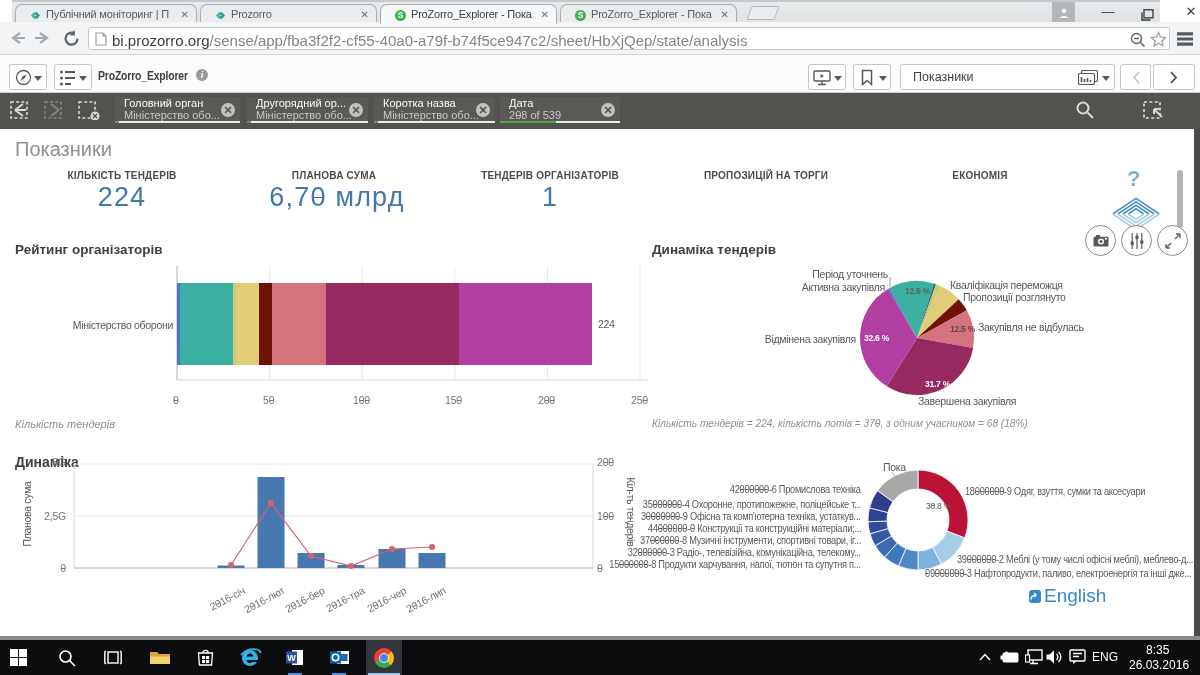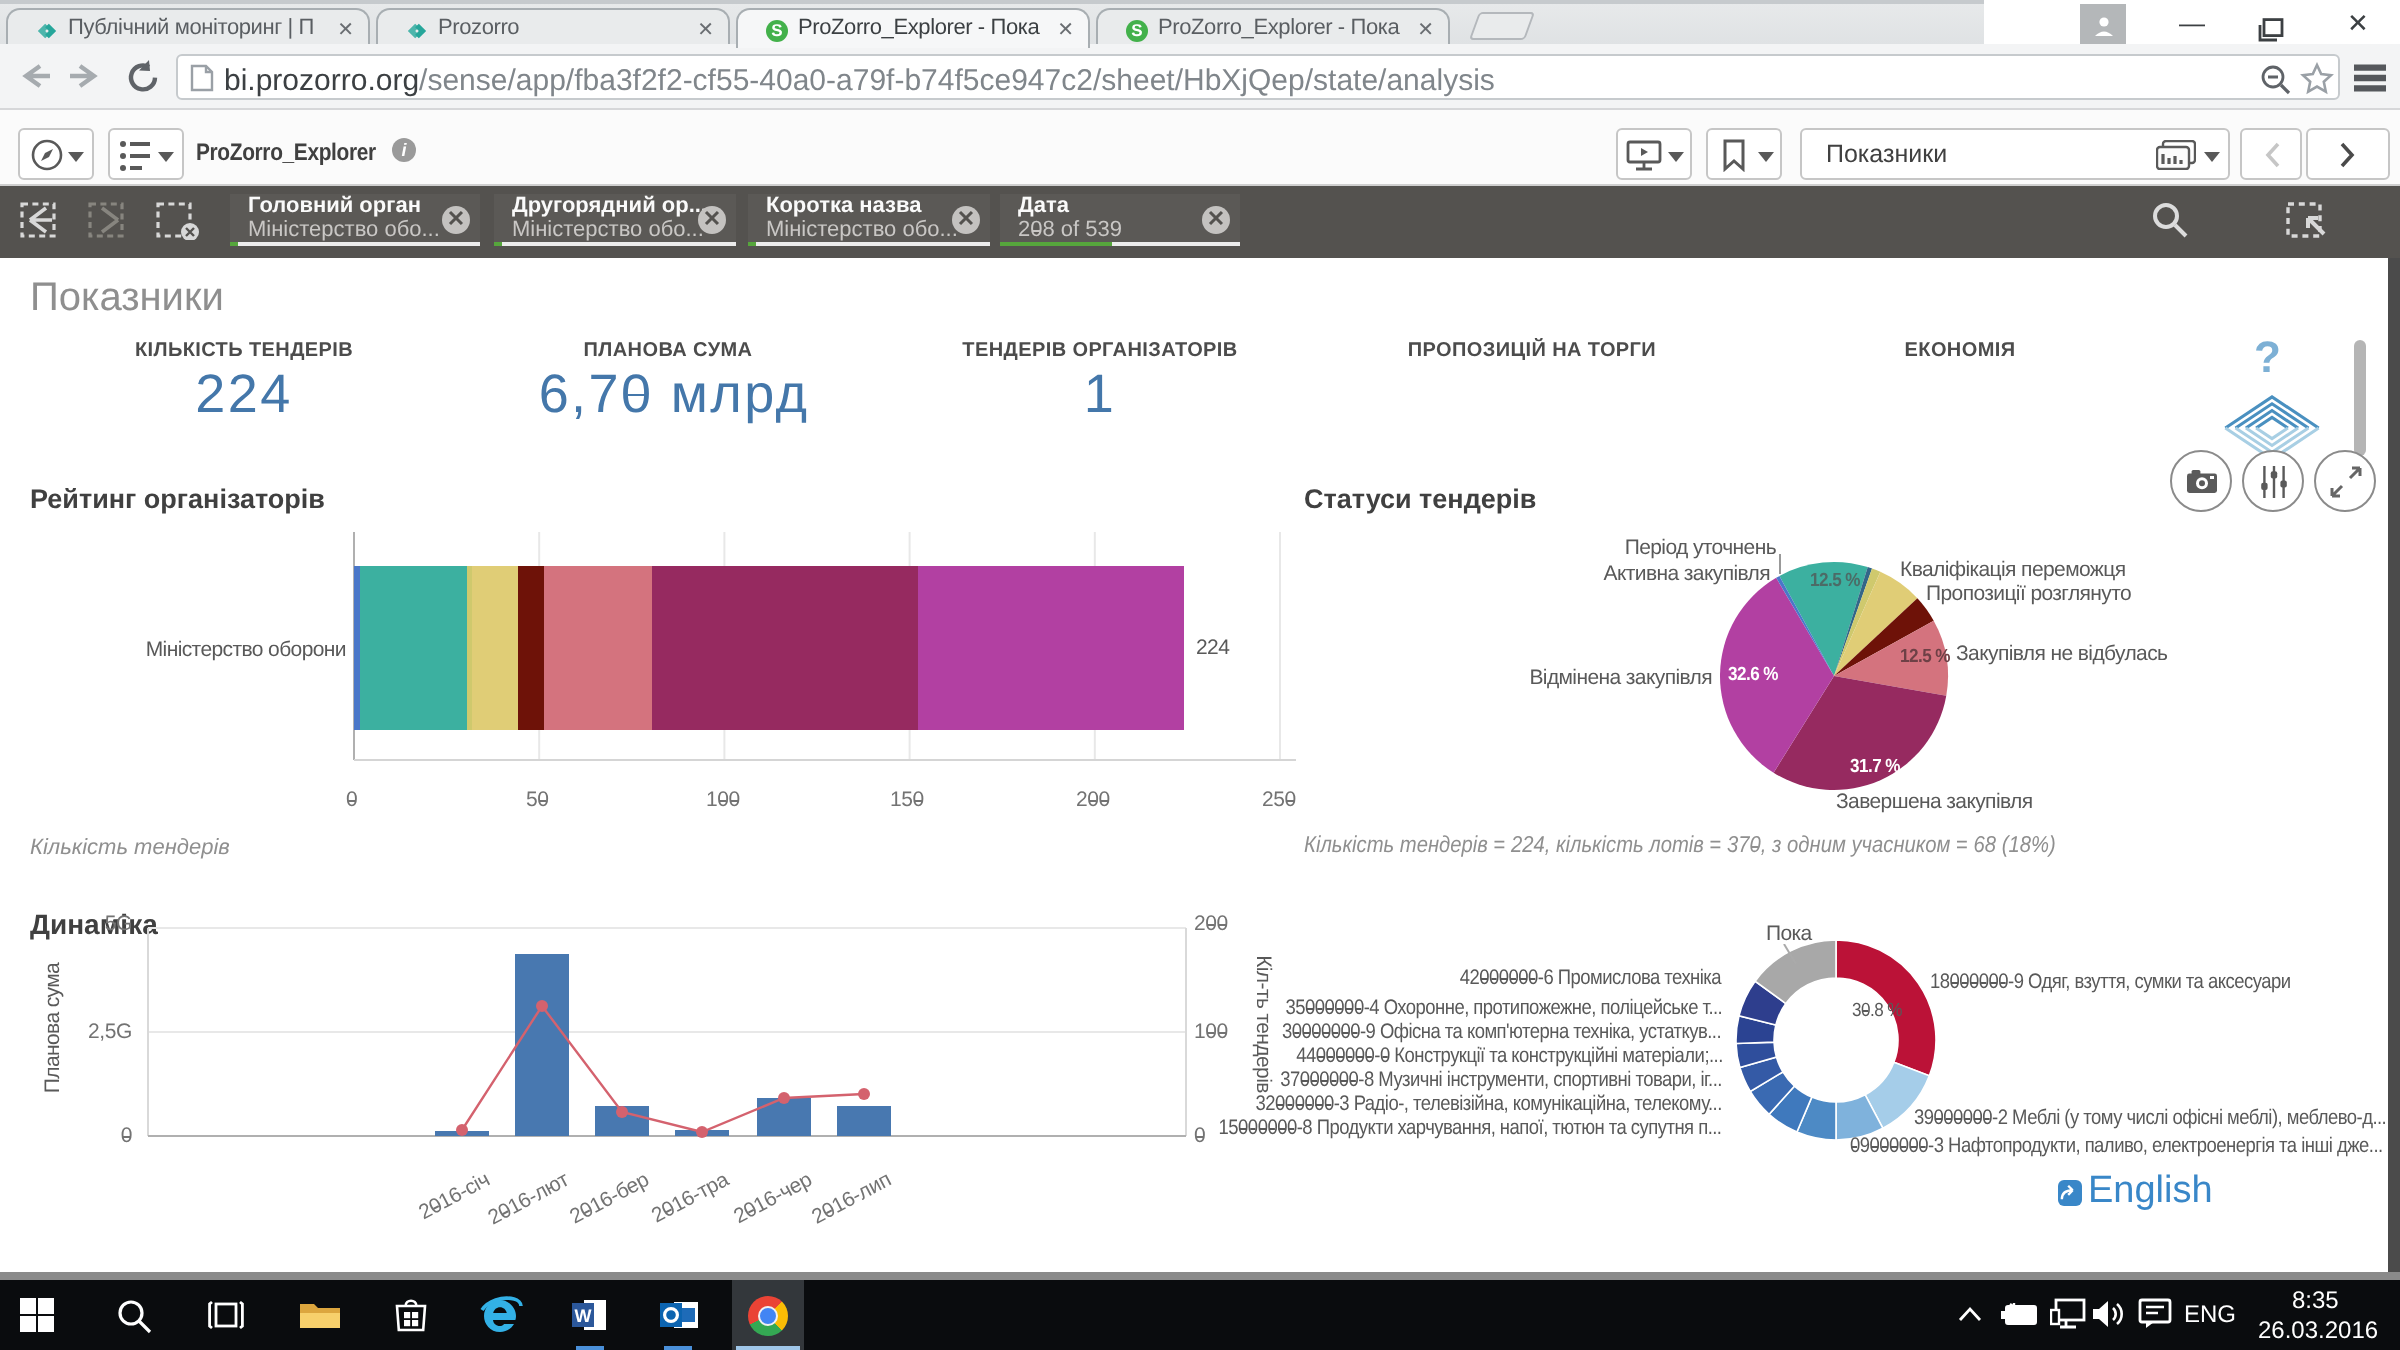--- a/index.html
+++ b/index.html
@@ -10,7 +10,7 @@
 .z{position:relative;display:inline-block}
 .z::after{content:"";position:absolute;left:20%;right:20%;top:47%;height:0.06em;min-height:1px;background:currentColor}
 
-#tabstrip{position:absolute;left:0;top:0;width:992px;height:22px;background:linear-gradient(#e7e9ea,#dfe2e4);border-top:2px solid #c6cacd}
+#tabstrip{position:absolute;left:12px;top:0;width:1148px;height:22px;background:linear-gradient(#e7e9ea,#dfe2e4);border-top:2px solid #c6cacd}
 .tab{position:absolute;top:2px;height:20px;background:#e9ebec;border:1px solid #a8aeb2;border-bottom:none;border-radius:7px 7px 0 0;font-size:11px;color:#5a5e62;overflow:hidden;white-space:nowrap}
 .tab.active{background:#f6f7f8;border-color:#a8aeb2;z-index:3;color:#3c4043}
 .tab .ttl{position:absolute;top:3px;left:30px;right:20px;overflow:hidden;letter-spacing:-.2px}

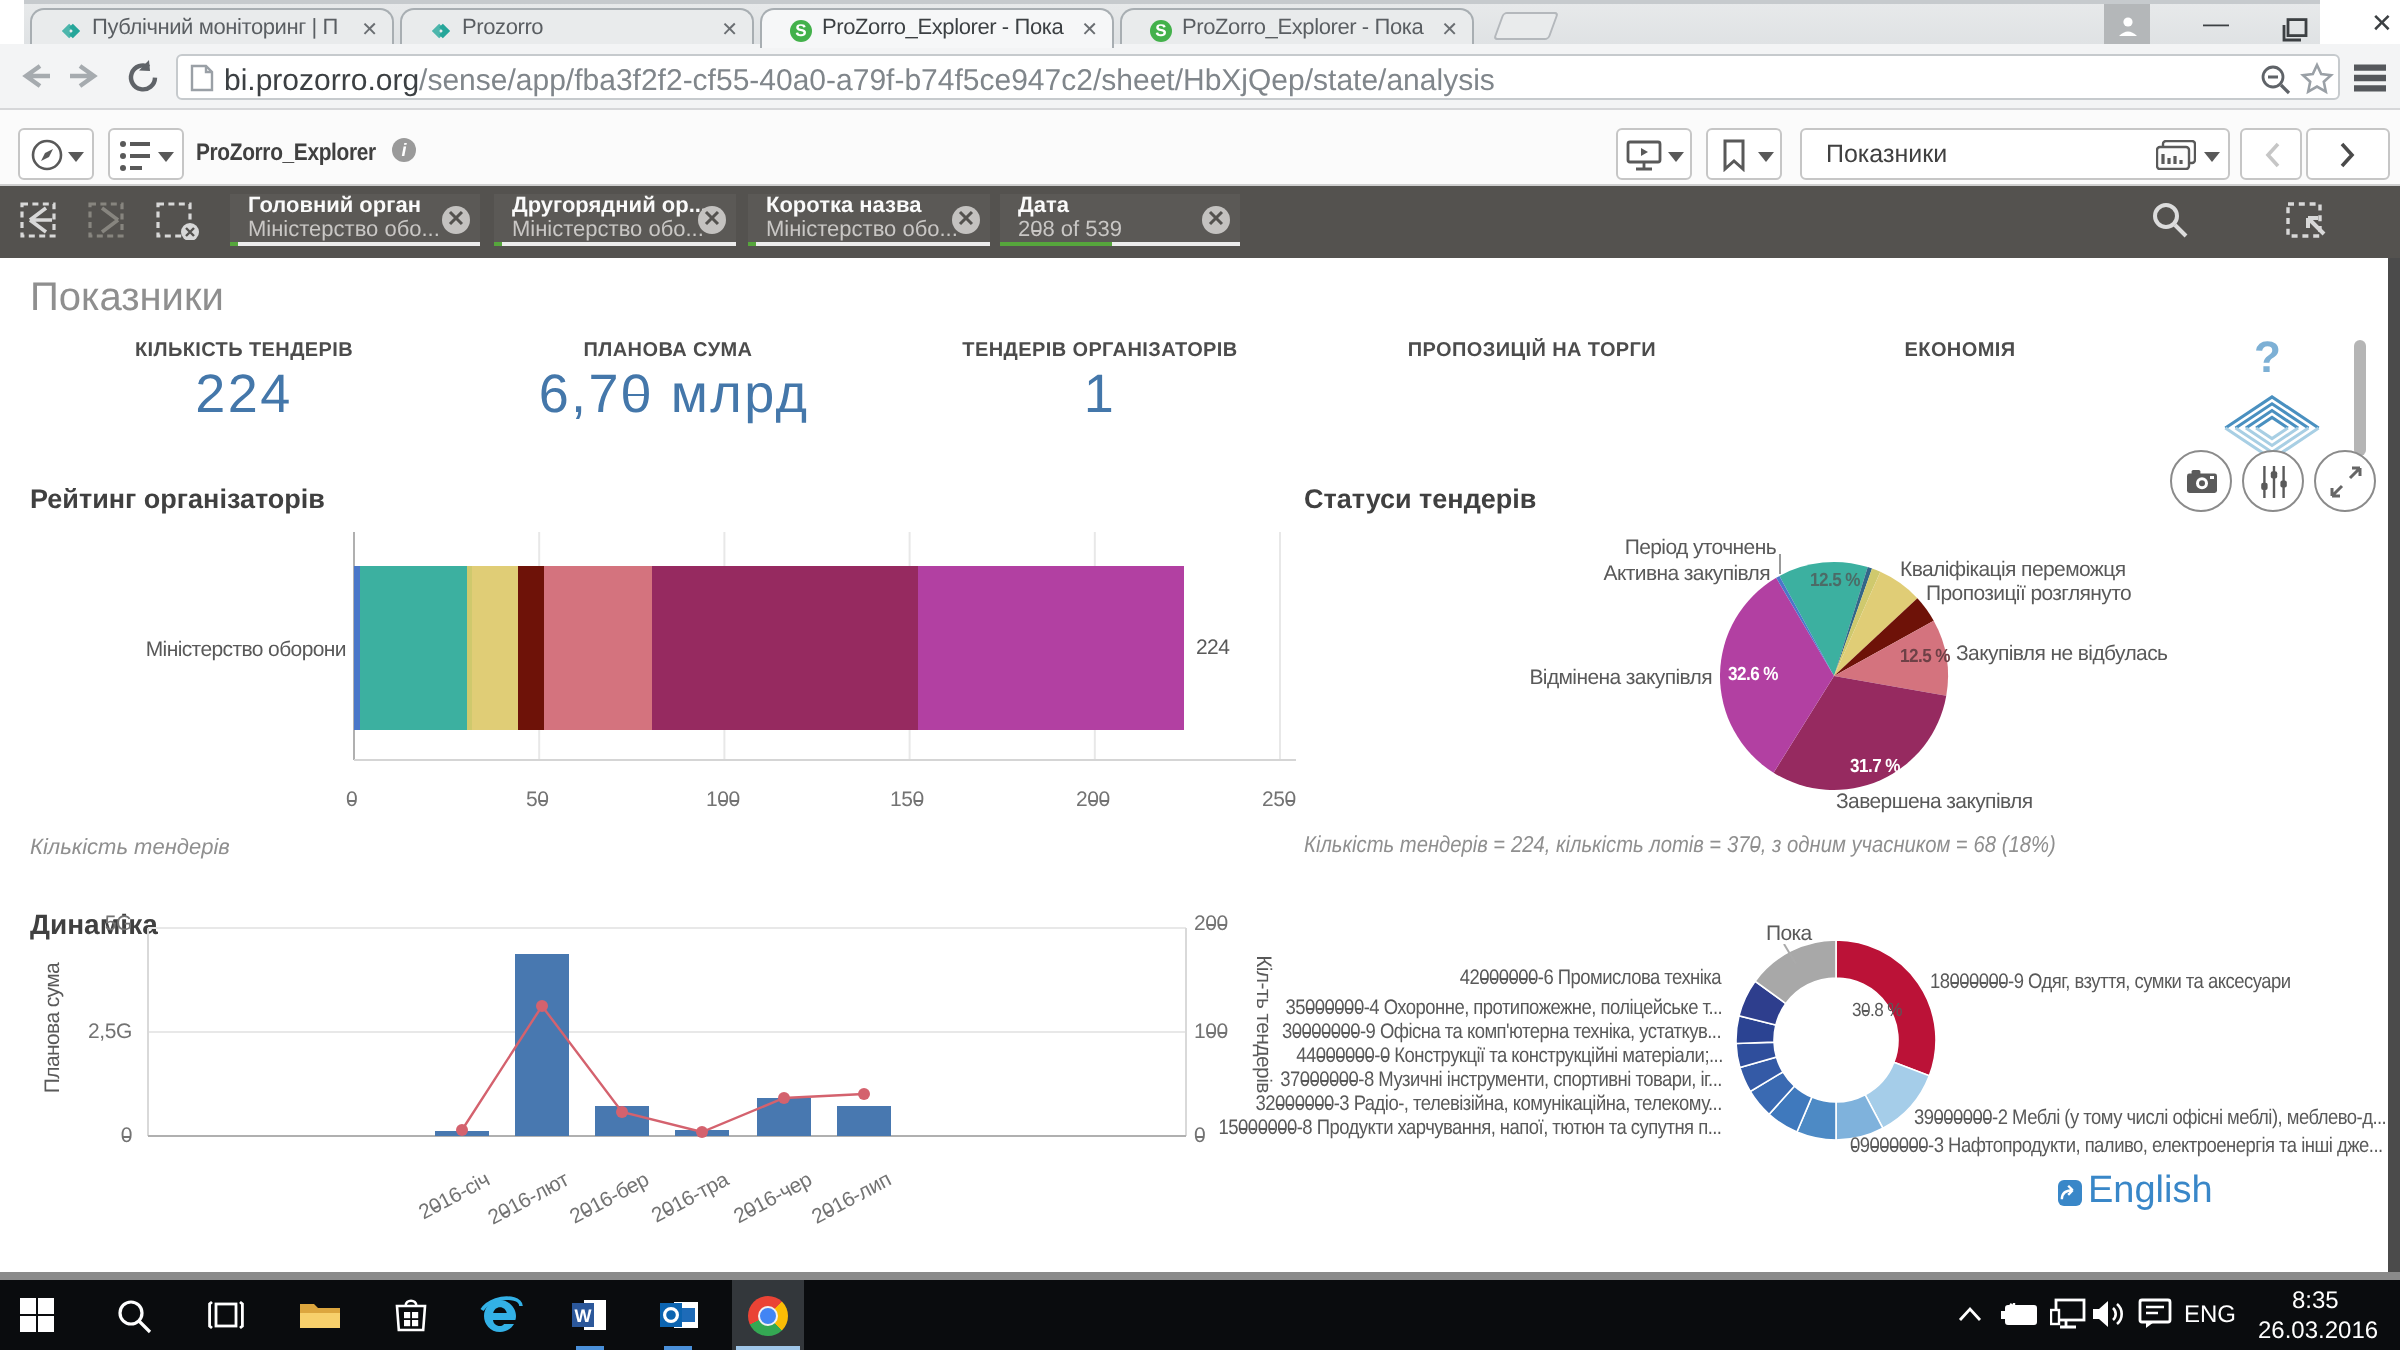--- a/index.html
+++ b/index.html
@@ -31,7 +31,7 @@
 
 #selbar{position:absolute;left:0;top:93px;width:1200px;height:36px;background:#54524f;z-index:5}
 .chip{position:absolute;top:4px;height:26px;background:#5b5956}
-.chip .t1{position:absolute;left:9px;top:0px;font-size:11px;font-weight:bold;color:#fafafa;white-space:nowrap}
+.chip .t1{position:absolute;left:9px;top:0px;font-size:11px;font-weight:normal;color:#fafafa;white-space:nowrap}
 .chip .t2{position:absolute;left:9px;top:12px;font-size:11px;color:#c9c7c5;white-space:nowrap}
 .chip .ul{position:absolute;left:0;bottom:0;height:2px;background:#ececec;width:100%}
 .chip .ug{position:absolute;left:0;bottom:0;height:2px;background:#56a63c}

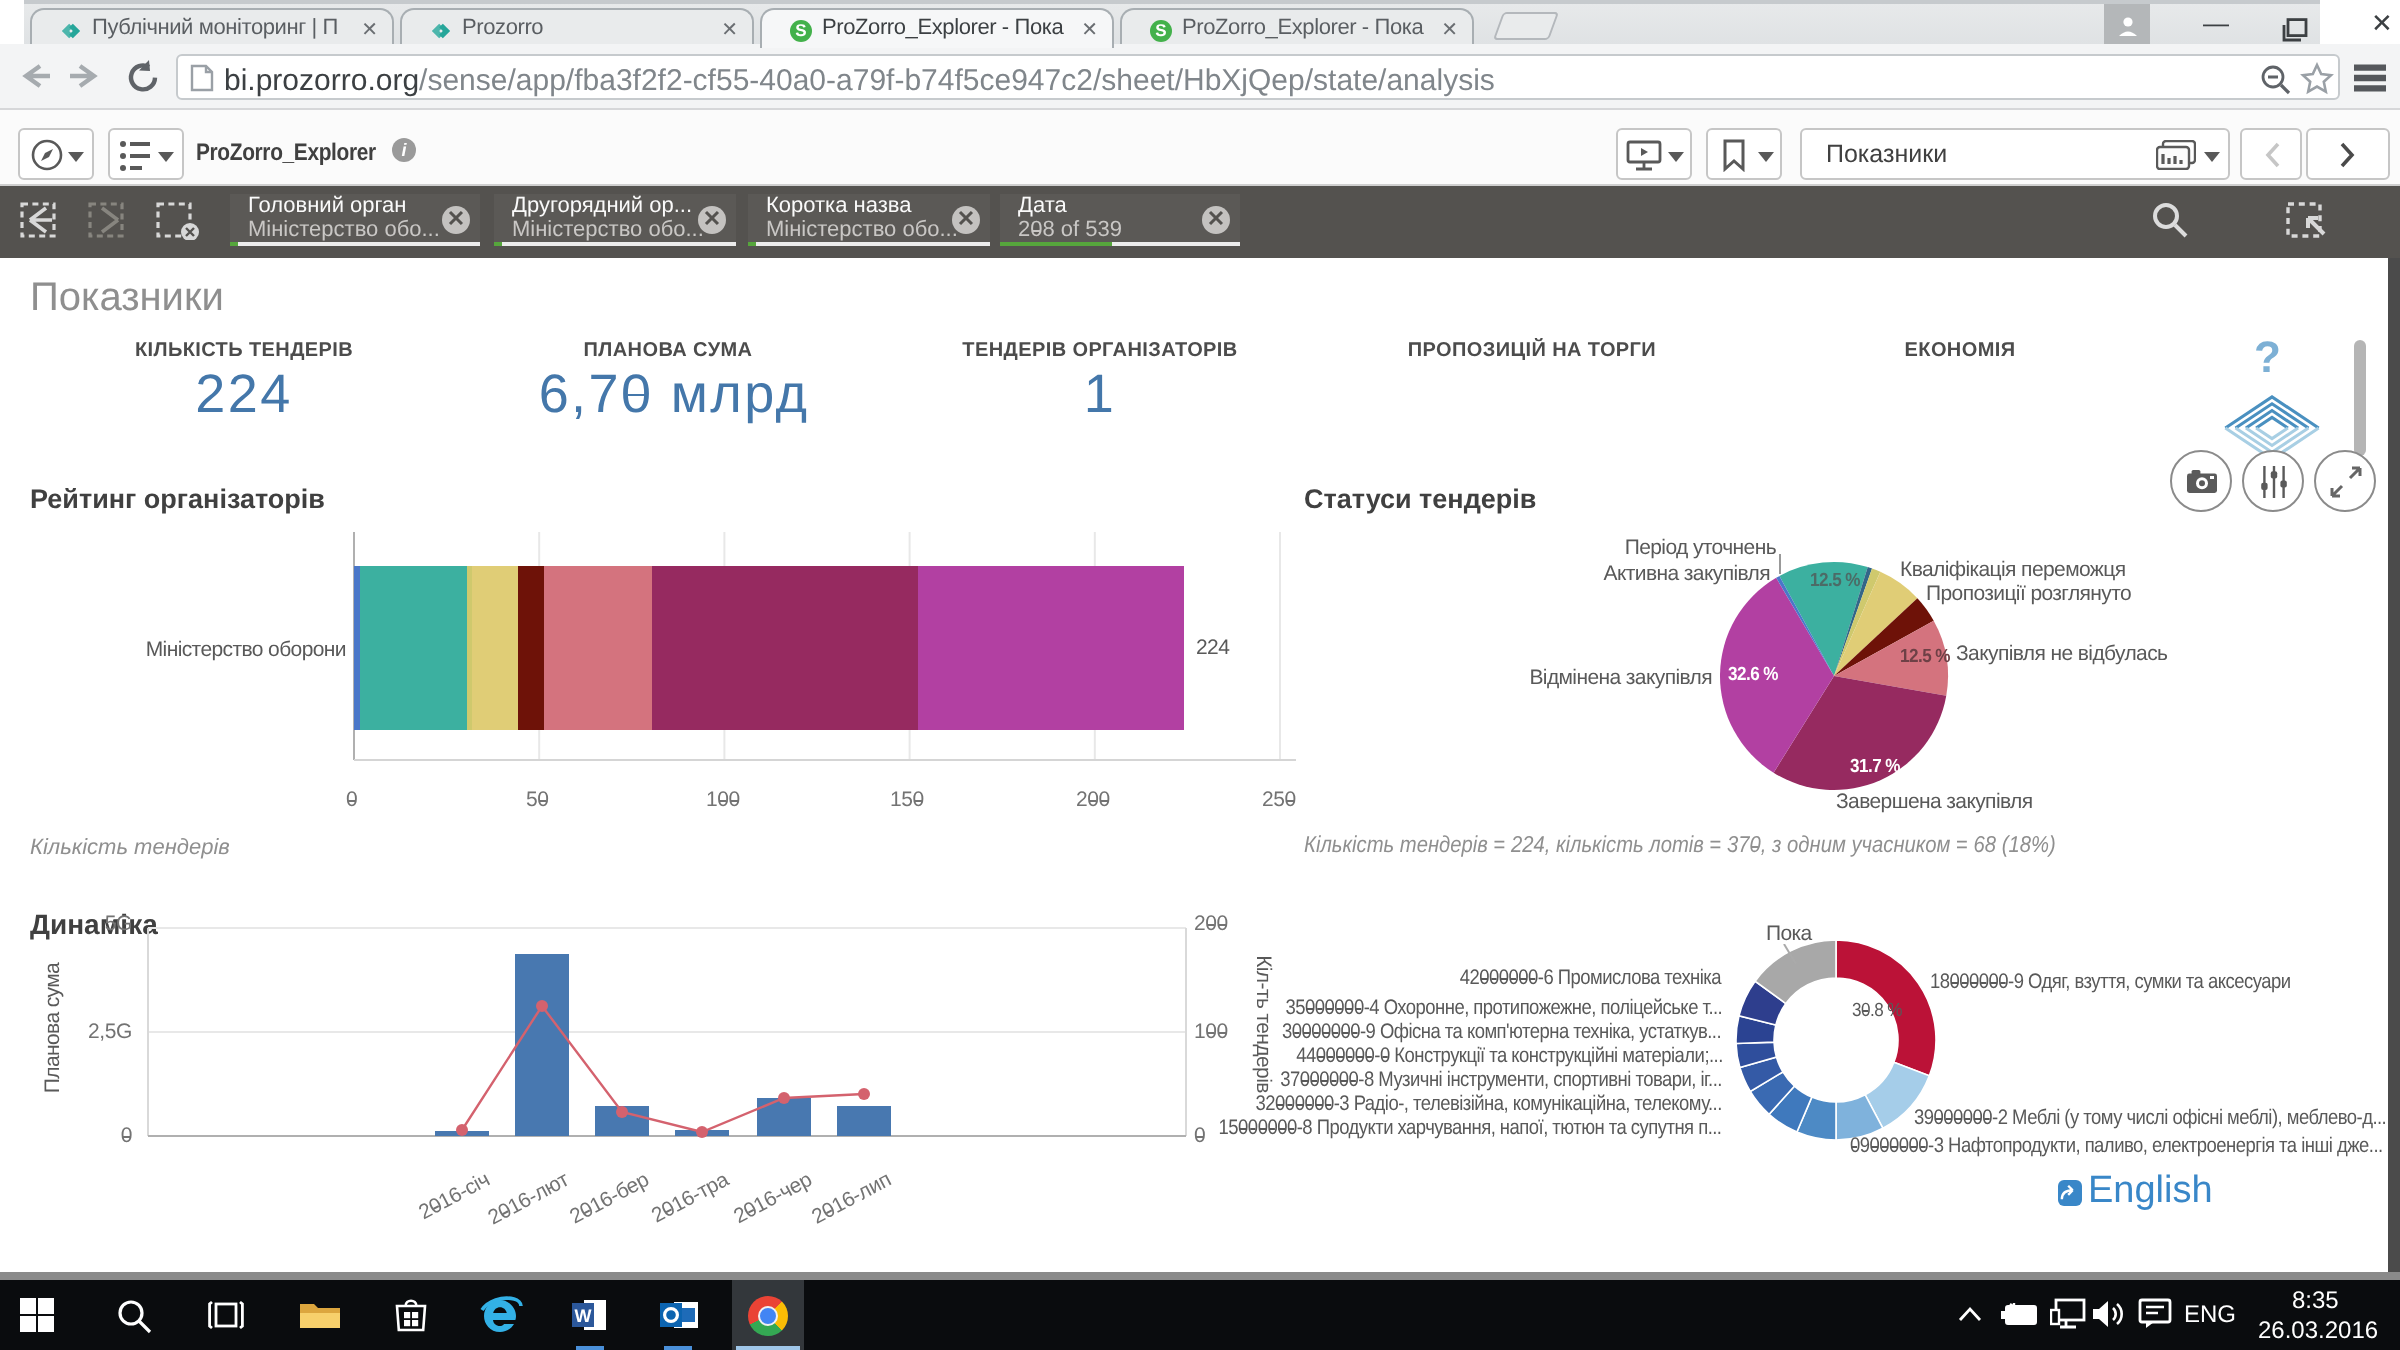--- a/index.html
+++ b/index.html
@@ -350,7 +350,7 @@
  <div class="tick s0 mon" style="right:798px">2<span class="z">0</span>16-чер</div>
  <div class="tick s0 mon" style="right:758px">2<span class="z">0</span>16-лип</div>
 
- <div class="ctitle" style="left:652px;top:116px">Статуси тендерів</div>
+ <div class="ctitle" style="left:652px;top:116px">Динаміка тендерів</div>
  <svg class="abs" style="left:840px;top:150px" width="160" height="122" viewBox="0 0 160 122">
       <path d="M77.00,62.00 L49.71,11.95 A57.00,57.00 0 0 1 93.86,7.55 Z" fill="#3cb0a0"></path>
       <path d="M77.00,62.00 L93.86,7.55 A57.00,57.00 0 0 1 96.03,8.27 Z" fill="#336688"></path>

